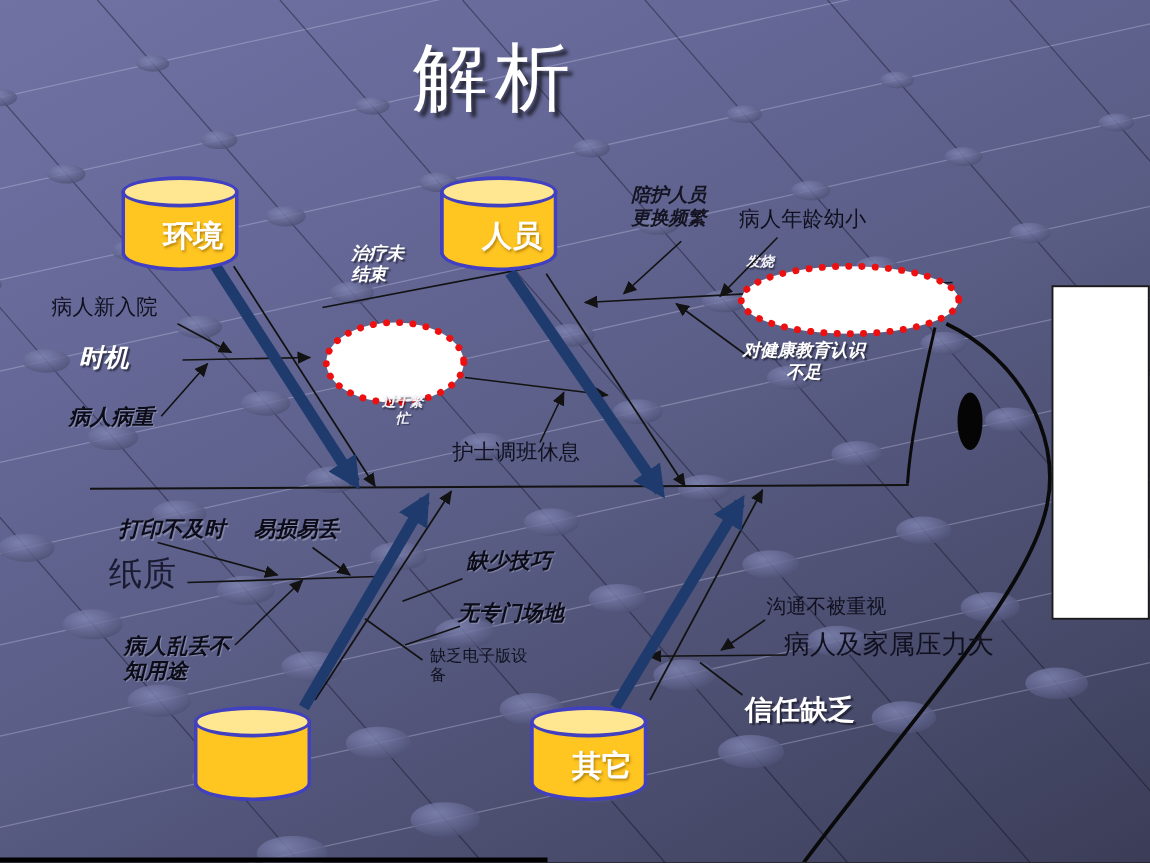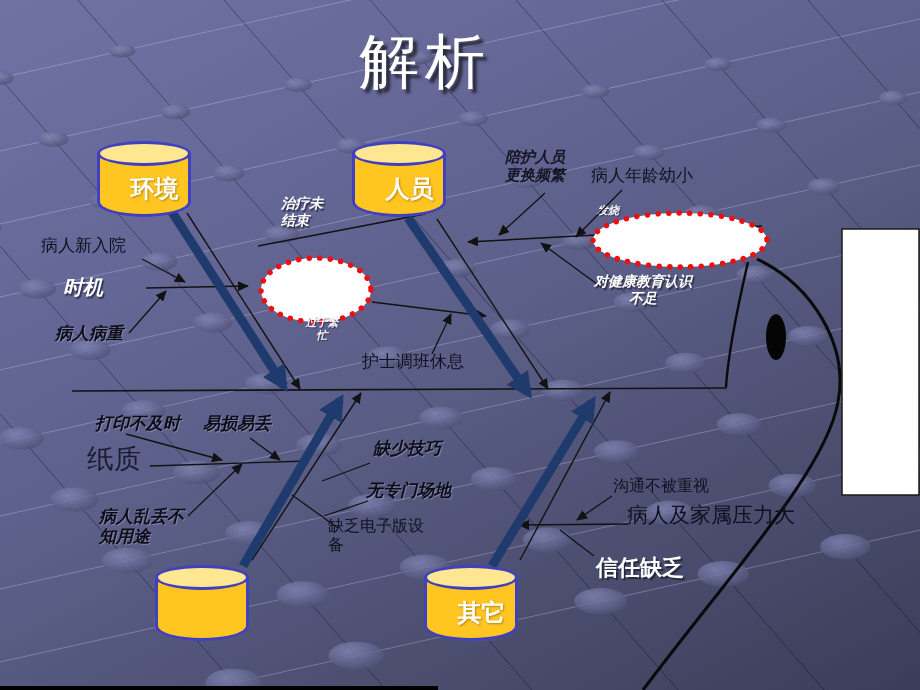--- a/index.html
+++ b/index.html
@@ -63,7 +63,7 @@
   #cyl-method{left:155px;top:565px}
   #cyl-other{left:424px;top:565px}
   
-  #title{position:absolute;left:311px;top:22px;width:180px;z-index:5;text-align:right;
+  #title{position:absolute;left:330px;top:22px;width:180px;z-index:5;text-align:left;
      font-size:60px;letter-spacing:6px;color:#fff;
      text-shadow:4px 4px 3px rgba(32,32,44,.9);}
   #strip{position:absolute;left:0;top:686px;width:438px;height:4px;background:#000;z-index:6}

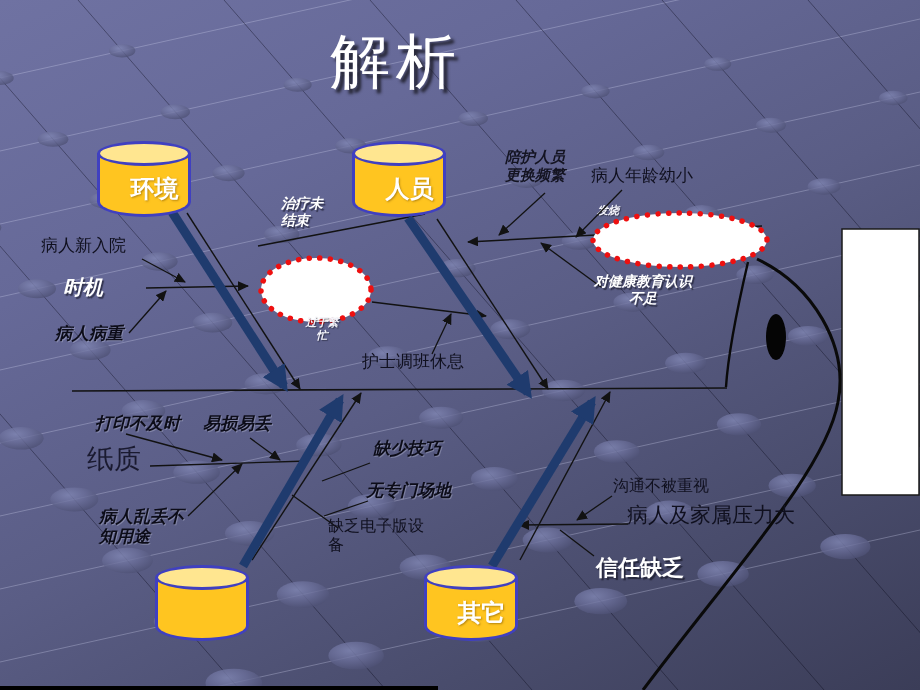--- a/index.html
+++ b/index.html
@@ -47,7 +47,7 @@
   #lbl-patient-discards{left:99px;top:507px}
   #lbl-lack-skills{left:373px;top:439px}
   #lbl-no-dedicated-space{left:366px;top:481px}
-  #lbl-no-electronic-device{left:328px;top:517px;font-size:16px;width:122px}
+  #lbl-no-electronic-device{left:344px;top:517px;font-size:13px;width:122px}
   
   .cyl{position:absolute;width:94px;height:76px;z-index:4}
   .cyl .body{position:absolute;left:0;right:0;top:12px;bottom:0;background:var(--gold);

